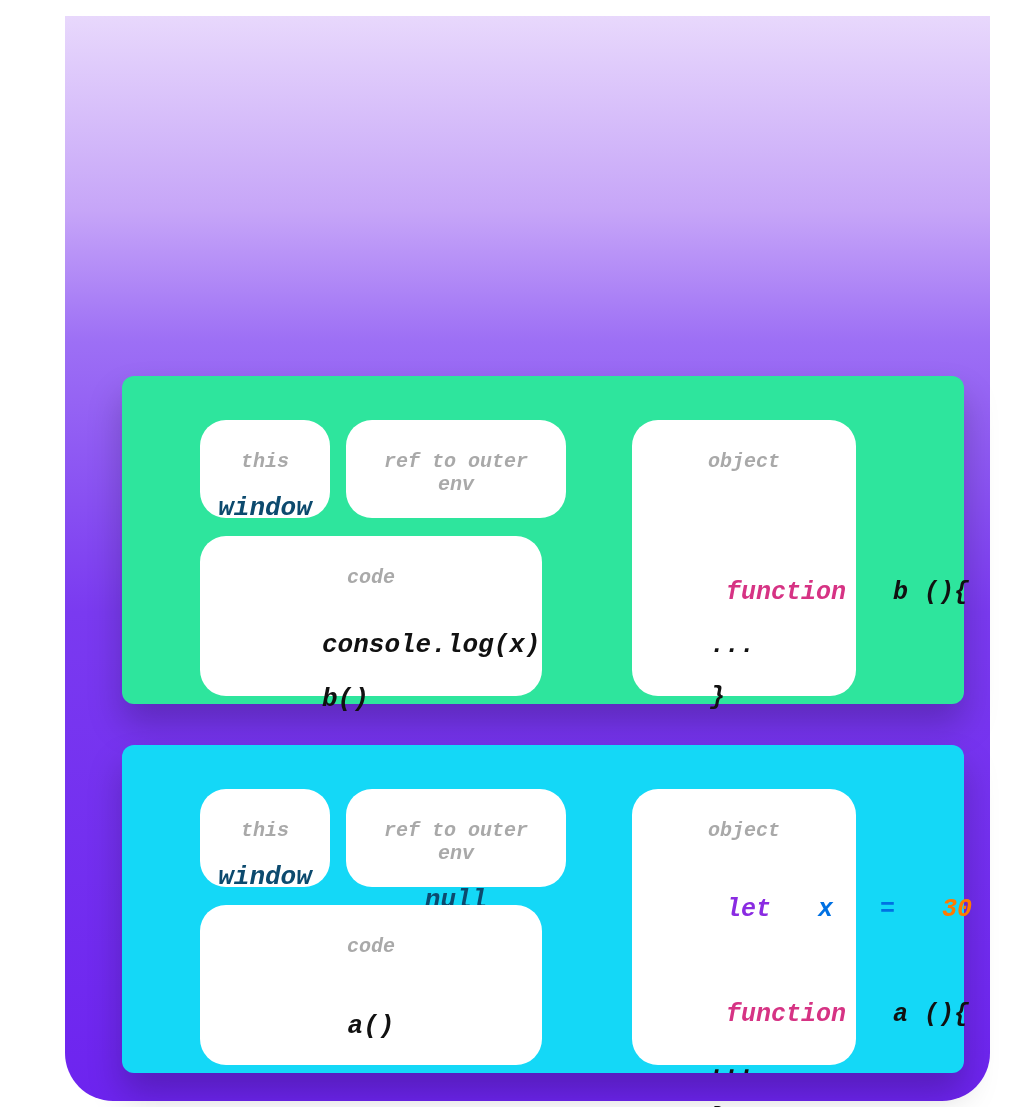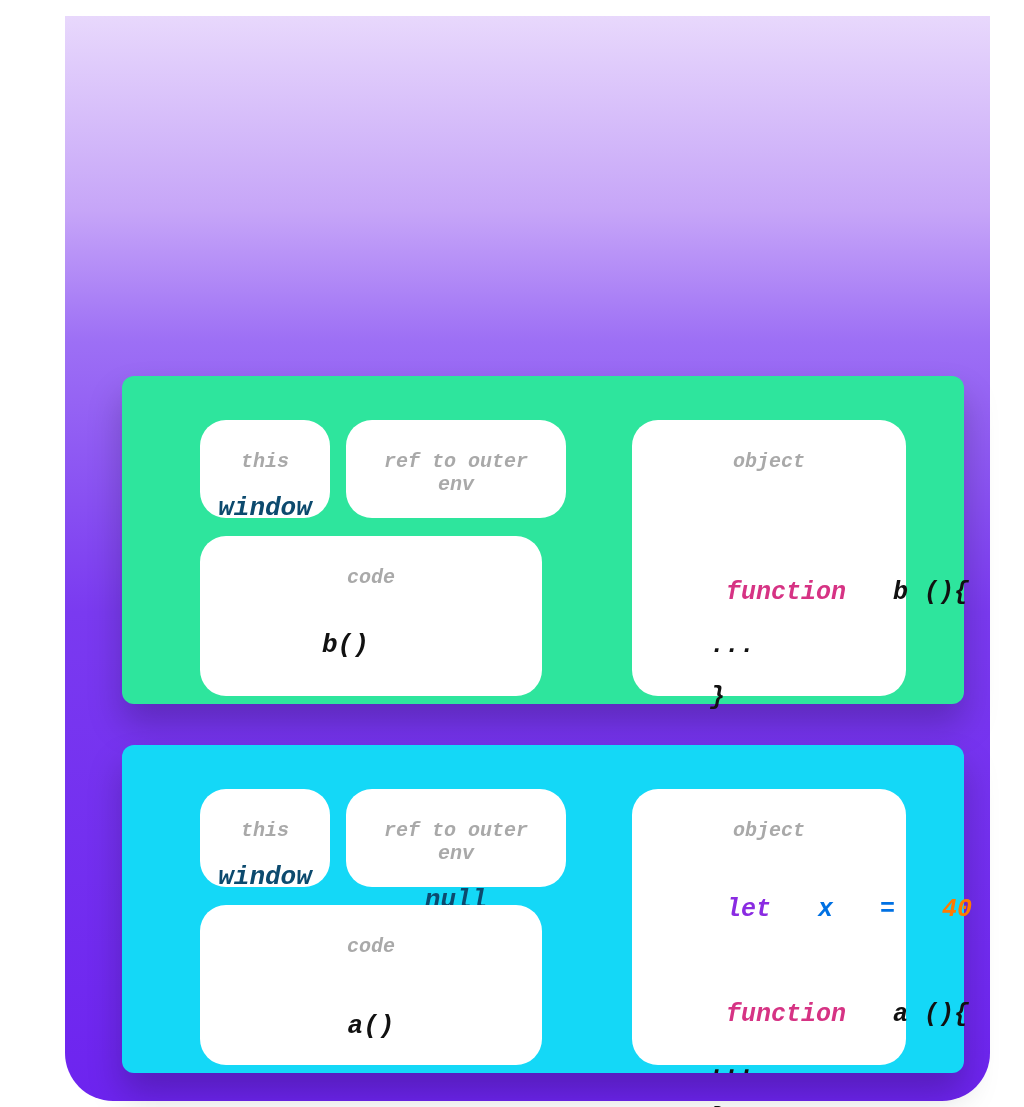--- a/index.html
+++ b/index.html
@@ -51,7 +51,7 @@
   .ctx .this-panel  { left: 62px;  top: 28px;  width: 130px; height: 98px; }
   .ctx .ref-panel   { left: 208px; top: 28px;  width: 220px; height: 98px; }
   .ctx .code-panel  { left: 62px;  top: 144px; width: 342px; height: 160px; }
-  .ctx .obj-panel   { left: 494px; top: 28px;  width: 274px; height: 276px; }
+  .ctx .obj-panel   { left: 494px; top: 28px;  width: 224px; height: 276px; }
 
   .code-lines {
     padding: 6px 0 0 90px;

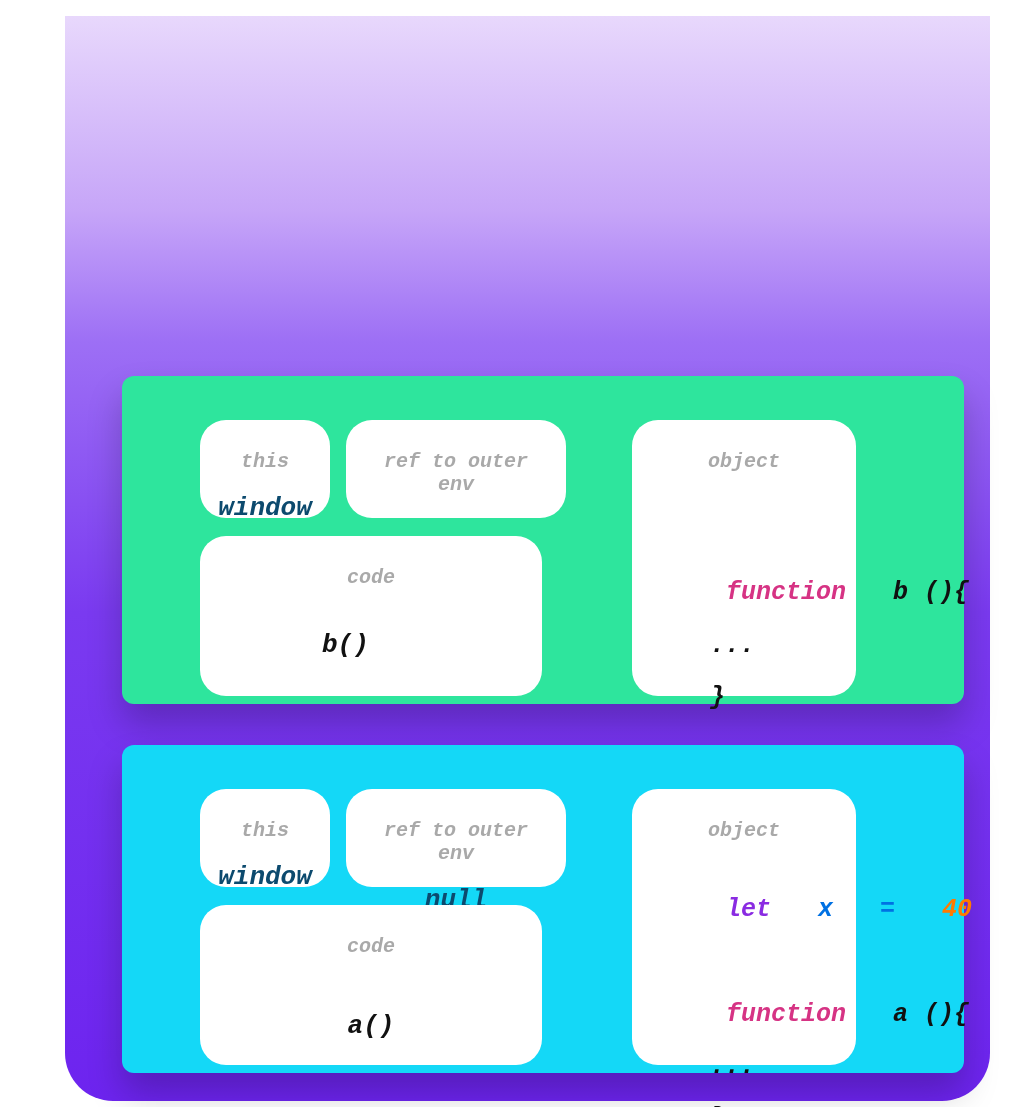--- a/index.html
+++ b/index.html
@@ -91,6 +91,7 @@
     <div class="panel code-panel">
       <div class="hdr">code</div>
       <div class="code-lines">
+        <div class="line">console.log(x)</div>
         <div class="line">b()</div>
       </div>
     </div>

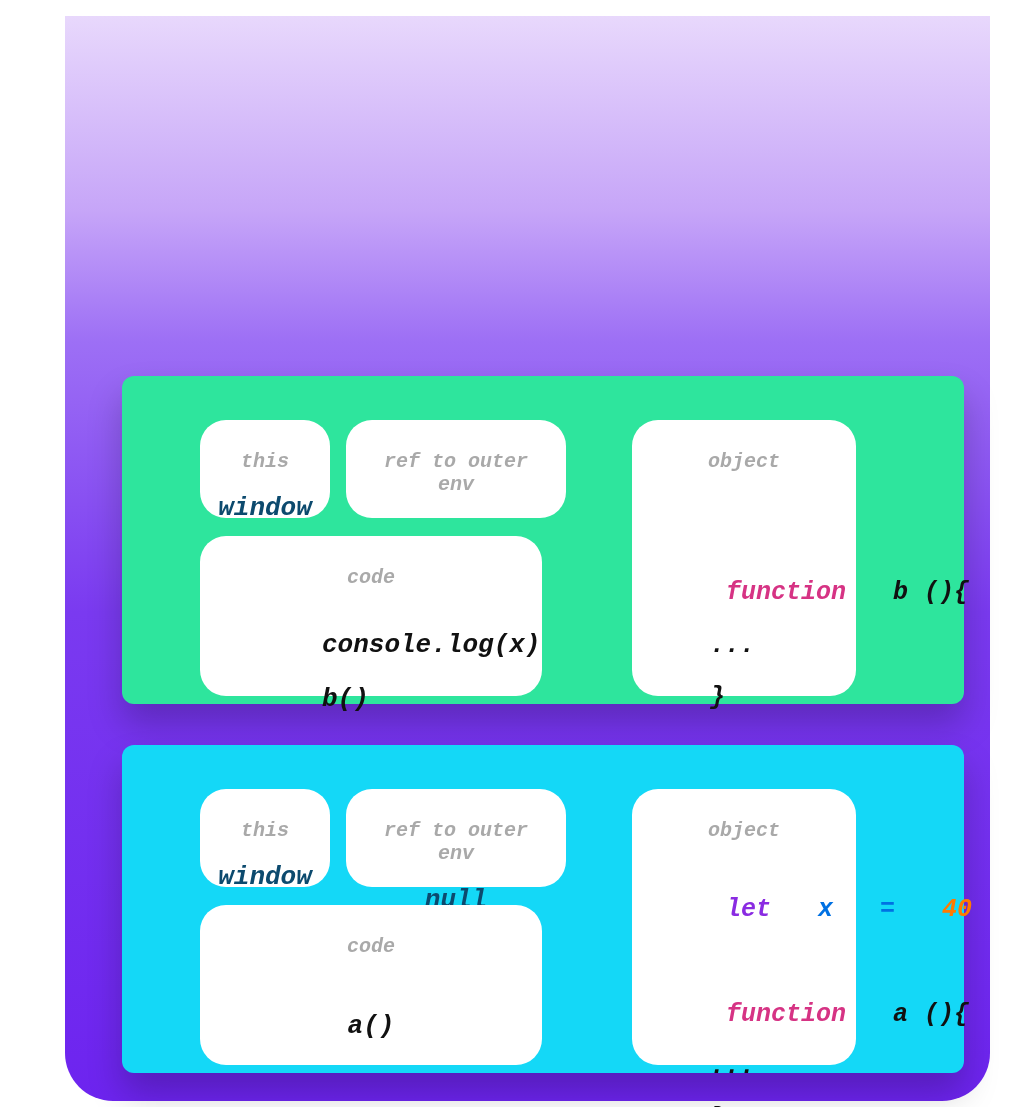--- a/index.html
+++ b/index.html
@@ -124,7 +124,7 @@
     <div class="panel obj-panel">
       <div class="hdr">object</div>
       <div class="obj-lines">
-        <div class="line"><span class="kw1">let</span> <span class="ident">x</span> <span class="op">=</span> <span class="num">40</span></div>
+        <div class="line"><span class="kw1">let</span> <span class="ident">x</span> <span class="op">=</span> <span class="num">30</span></div>
         <div class="line">&nbsp;</div>
         <div class="line"><span class="kw2">function</span> <span>a</span>(){</div>
         <div class="line">...</div>

